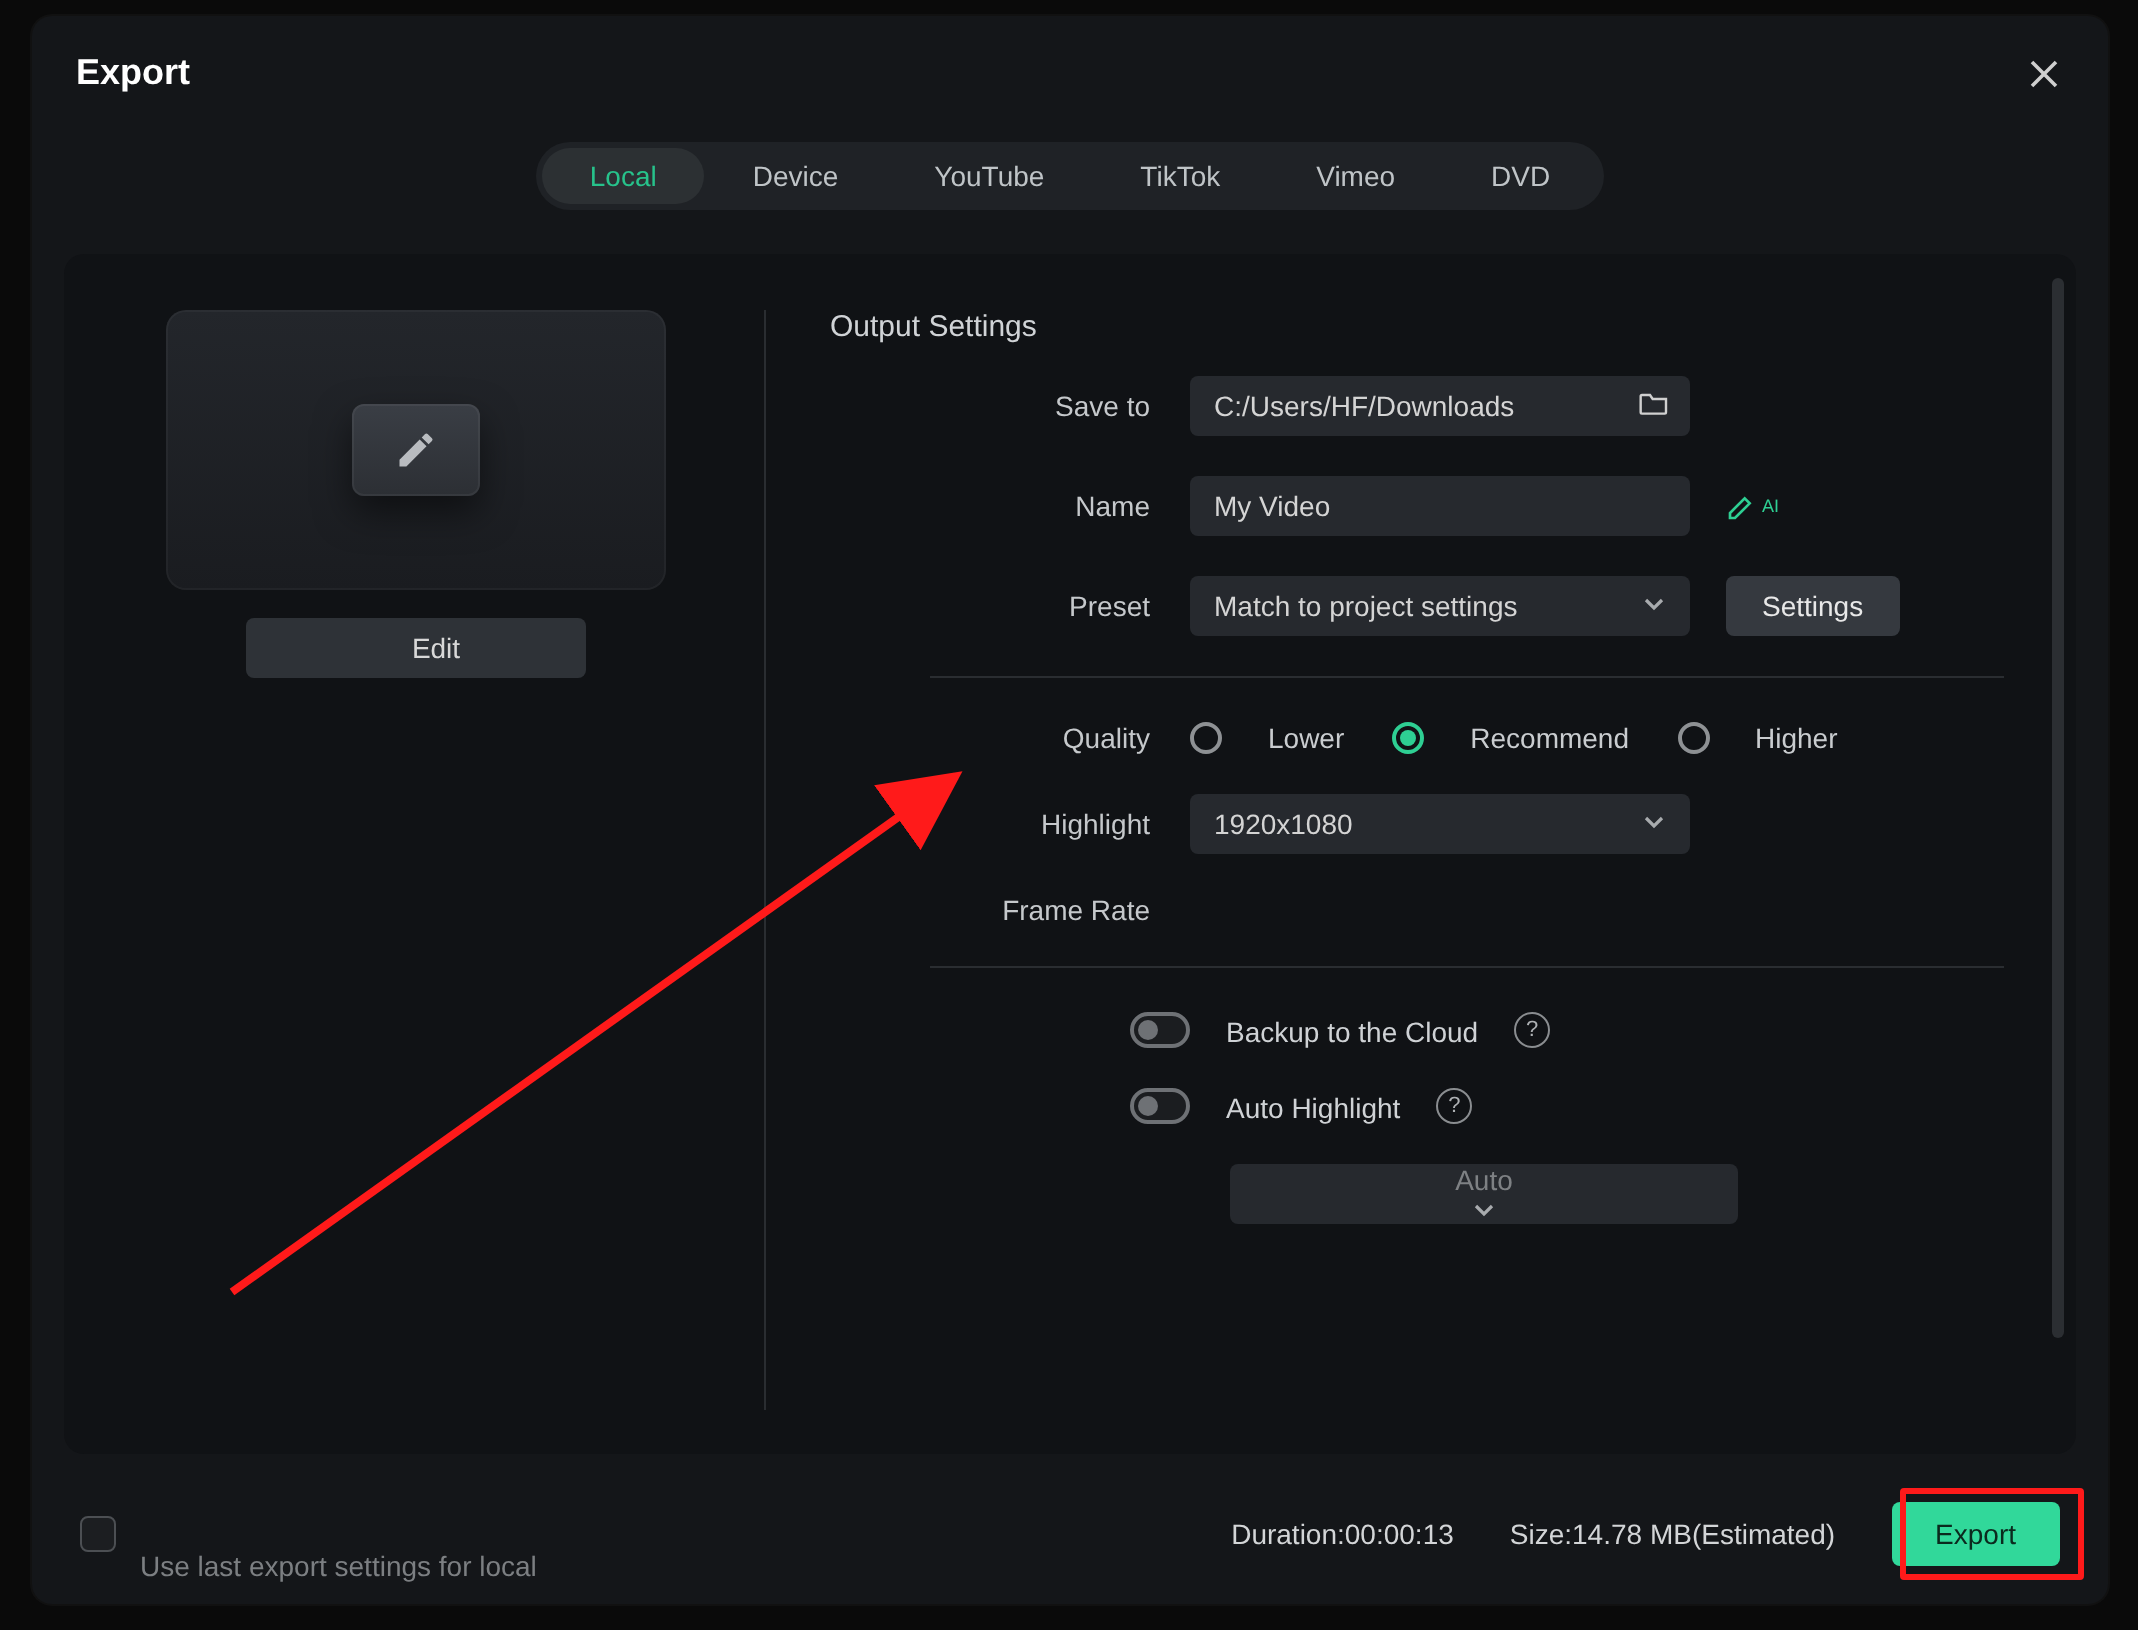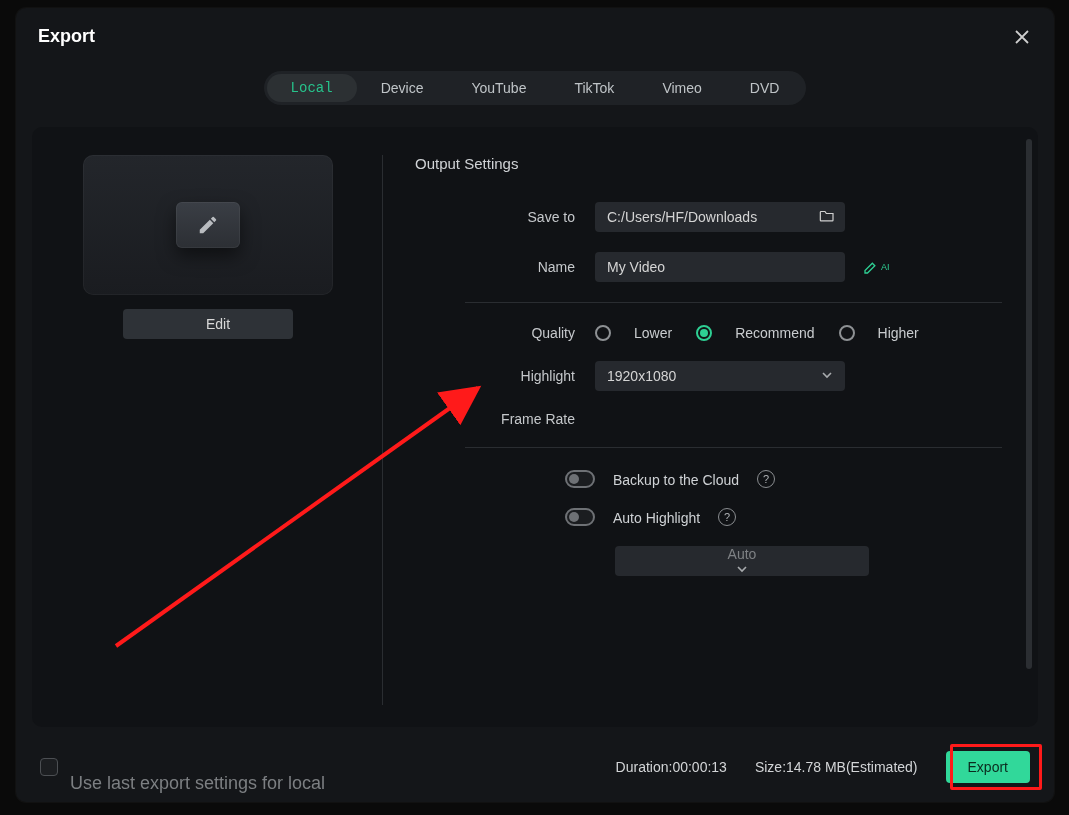--- a/index.html
+++ b/index.html
@@ -13,7 +13,7 @@
   .tabs-wrap { display:flex; justify-content:center; margin-top: 14px; }
   .tabs { display:inline-flex; background:#1f2226; border-radius: 18px; padding: 3px; gap: 0; }
   .tab { padding: 6px 24px; font-size: 14px; color: #bfc4c7; border-radius: 16px; cursor:pointer; }
-  .tab.active { background:#2c3033; color:#27c28b; font-weight:500;font-family:Liberation Mono, monospace; }
+  .tab.active { background:#2c3033; color:#27c28b; font-weight:500; }
 
   .panel { margin: 22px 16px 0 16px; background:#101215; border-radius: 10px; height: 600px; position:relative; padding: 28px 36px 22px 36px; }
   .panel-inner { display:flex; height:100%; }

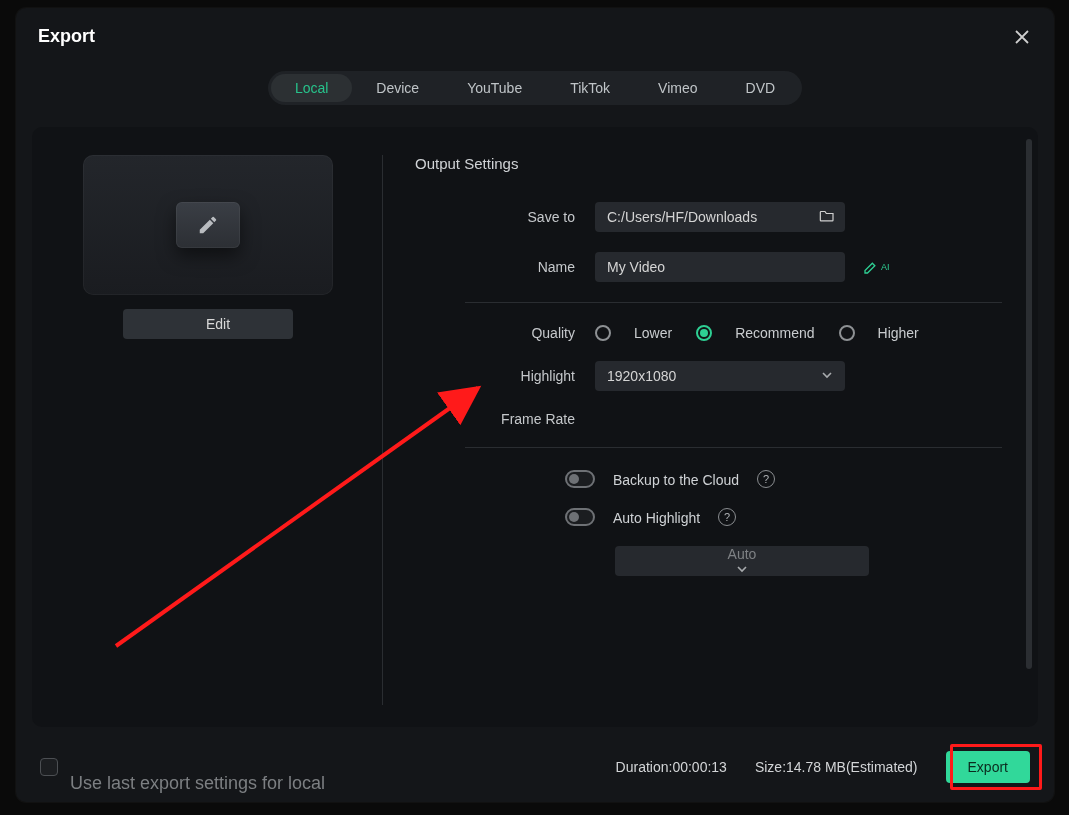--- a/index.html
+++ b/index.html
@@ -26,7 +26,7 @@
   .divider-v { width:1px; background:#2a2d31; margin: 0 6px 0 34px; }
 
   .settings-col { flex:1; padding-left: 26px; position:relative; overflow:hidden; }
-  .section-title { font-size: 15px; color:#d0d3d6; margin-bottom: 30px; }
+  .section-title { font-size: 15px; color:#d0d3d6; margin-bottom: 16px; }
 
   .row { display:flex; align-items:center; margin-bottom: 20px; }
   .row .lab { width: 180px; text-align:right; padding-right: 20px; font-size:14px; color:#c5c8cb; }

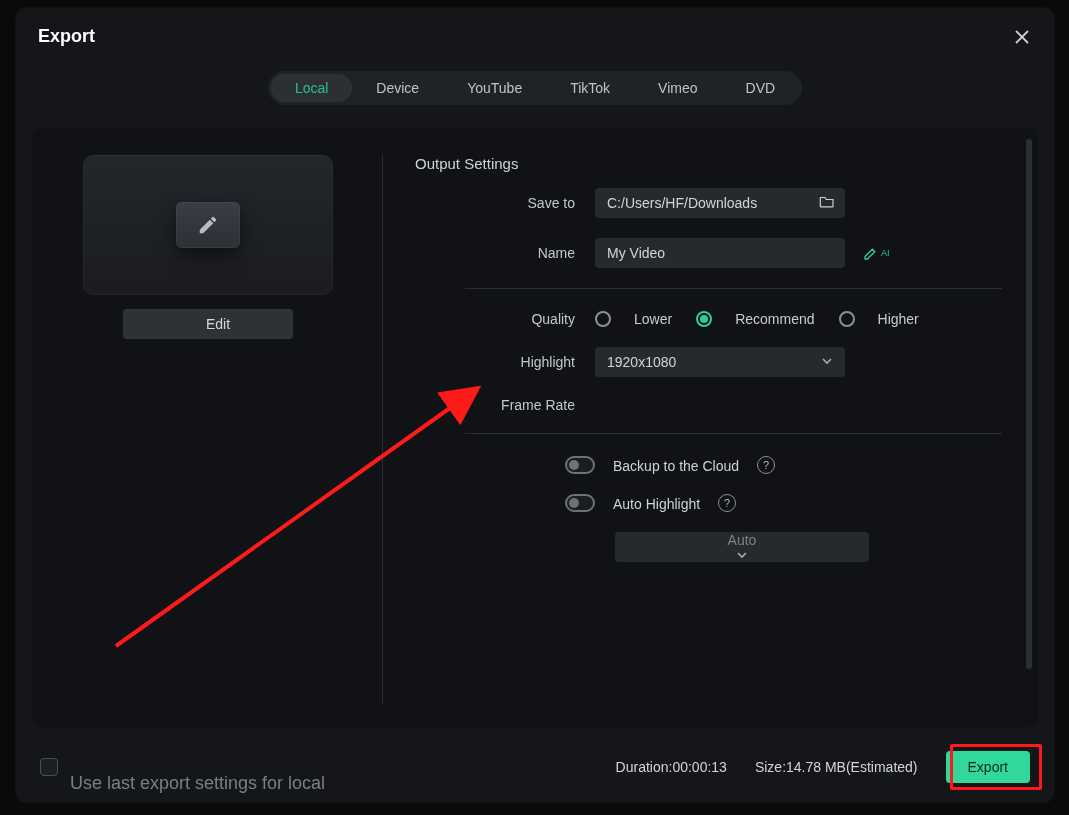--- a/index.html
+++ b/index.html
@@ -139,6 +139,18 @@
           </div>
         </div>
 
+        <div class="row">
+          <div class="lab">Preset</div>
+          <div class="ctrl select">
+            <span>Match to project settings</span>
+            <span class="chev"><svg class="chev-svg" viewBox="0 0 12 12" fill="none" stroke="currentColor" stroke-width="1.6">
+                  <path d="M2 4l4 4 4-4"></path>
+                </svg></span>
+          </div>
+          <div class="after">
+            <button class="settings-btn">Settings</button>
+          </div>
+        </div>
 
 
         <div class="sep" style="margin-left:50px"></div>

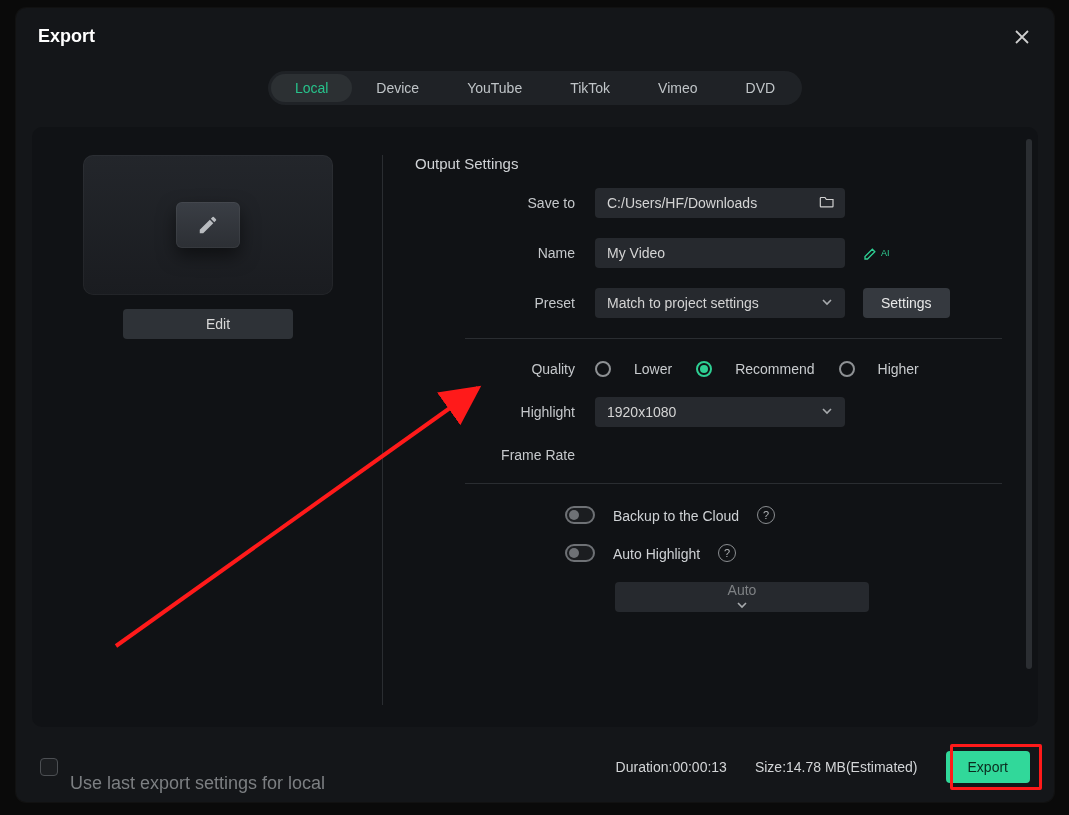--- a/index.html
+++ b/index.html
@@ -59,7 +59,7 @@
 
   .footer { position:absolute; left:0; right:0; bottom:0; height:70px; display:flex; align-items:center; padding: 0 24px; }
   .chk { width:18px; height:18px; border:1.5px solid #4c4f53; border-radius:4px; background:#1c1e21; margin-right:12px; cursor:pointer; }
-  .chk-label { font-size:18px; color:#7c7f82;margin-top:32px; }
+  .chk-label { font-size:14px; color:#7c7f82;margin-top:32px; }
   .footer-spacer { flex:1; }
   .meta { font-size:14px; color:#d3d5d7; margin-right: 28px; }
   .export-btn { height:32px; padding:0 22px; background:#31d89a; border:none; border-radius:4px; color:#0b2a1e; font-size:14px; font-weight:500; cursor:pointer; }

